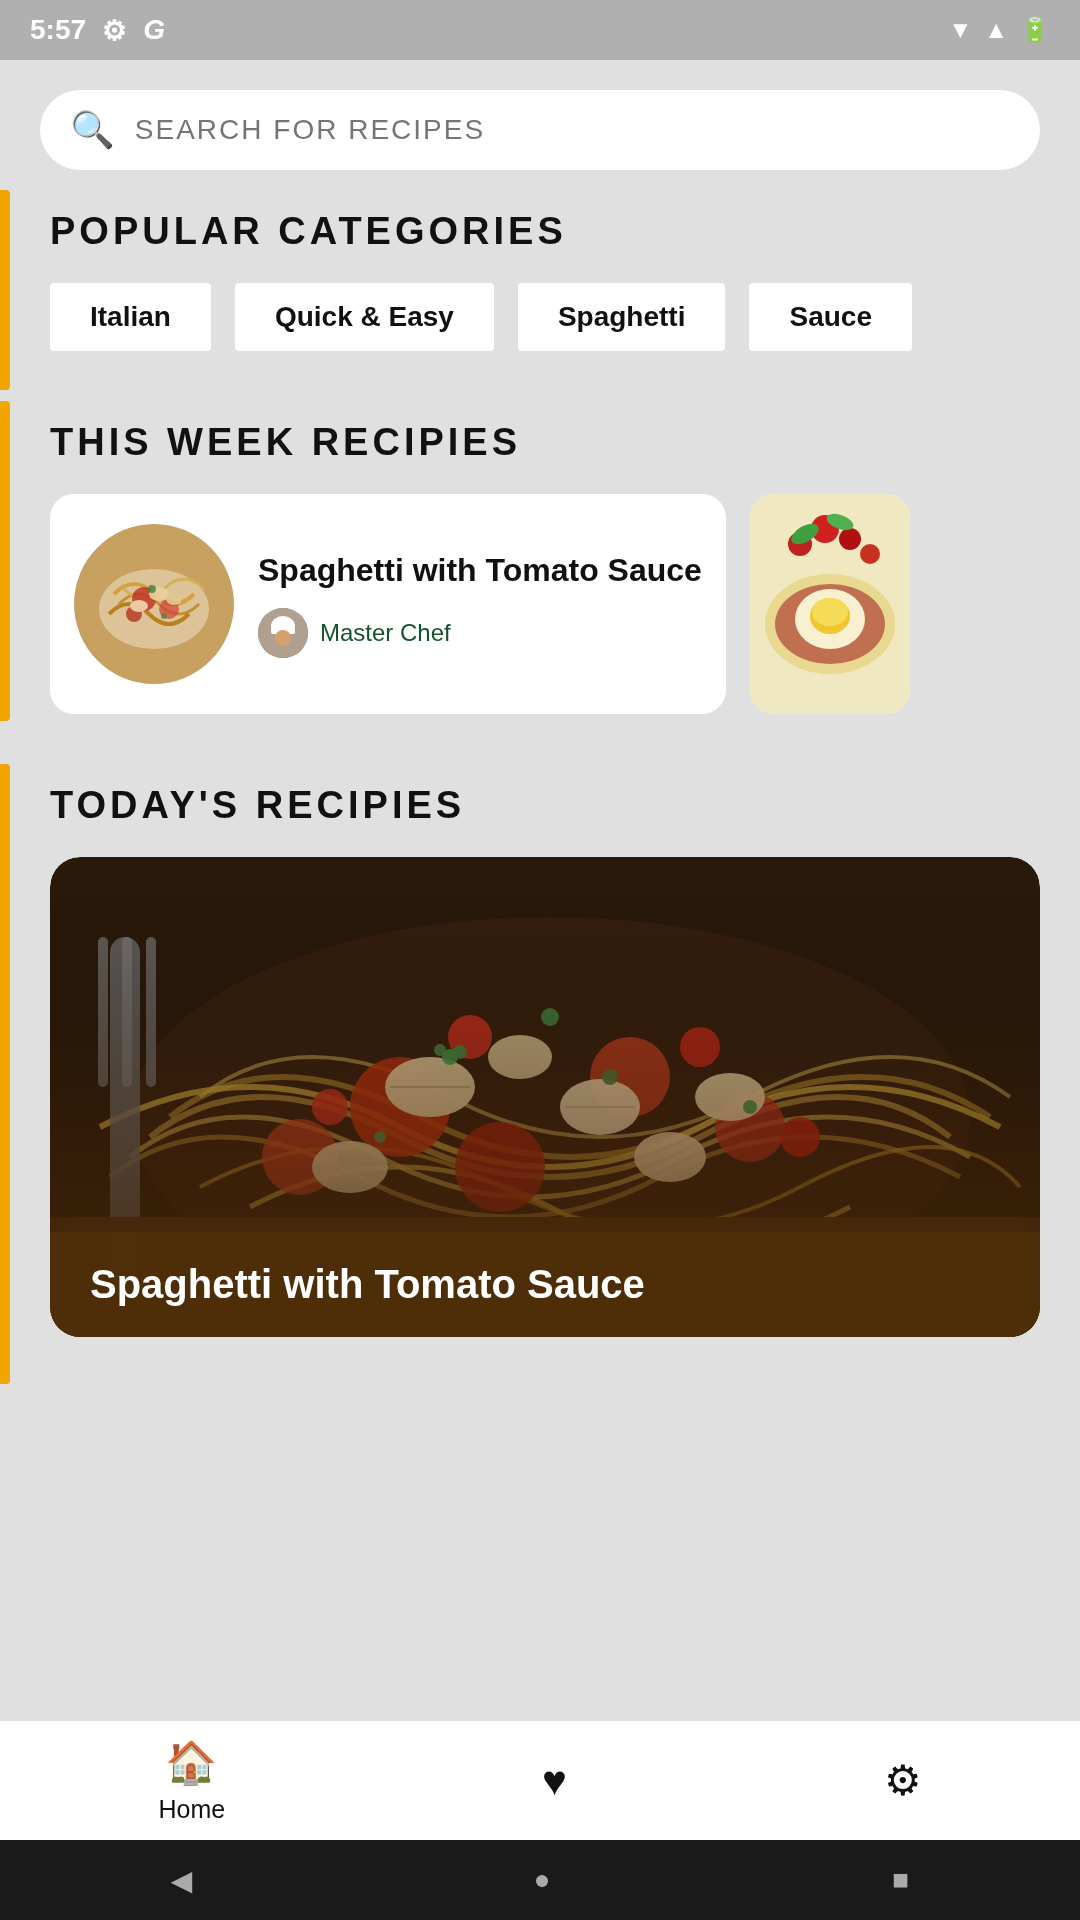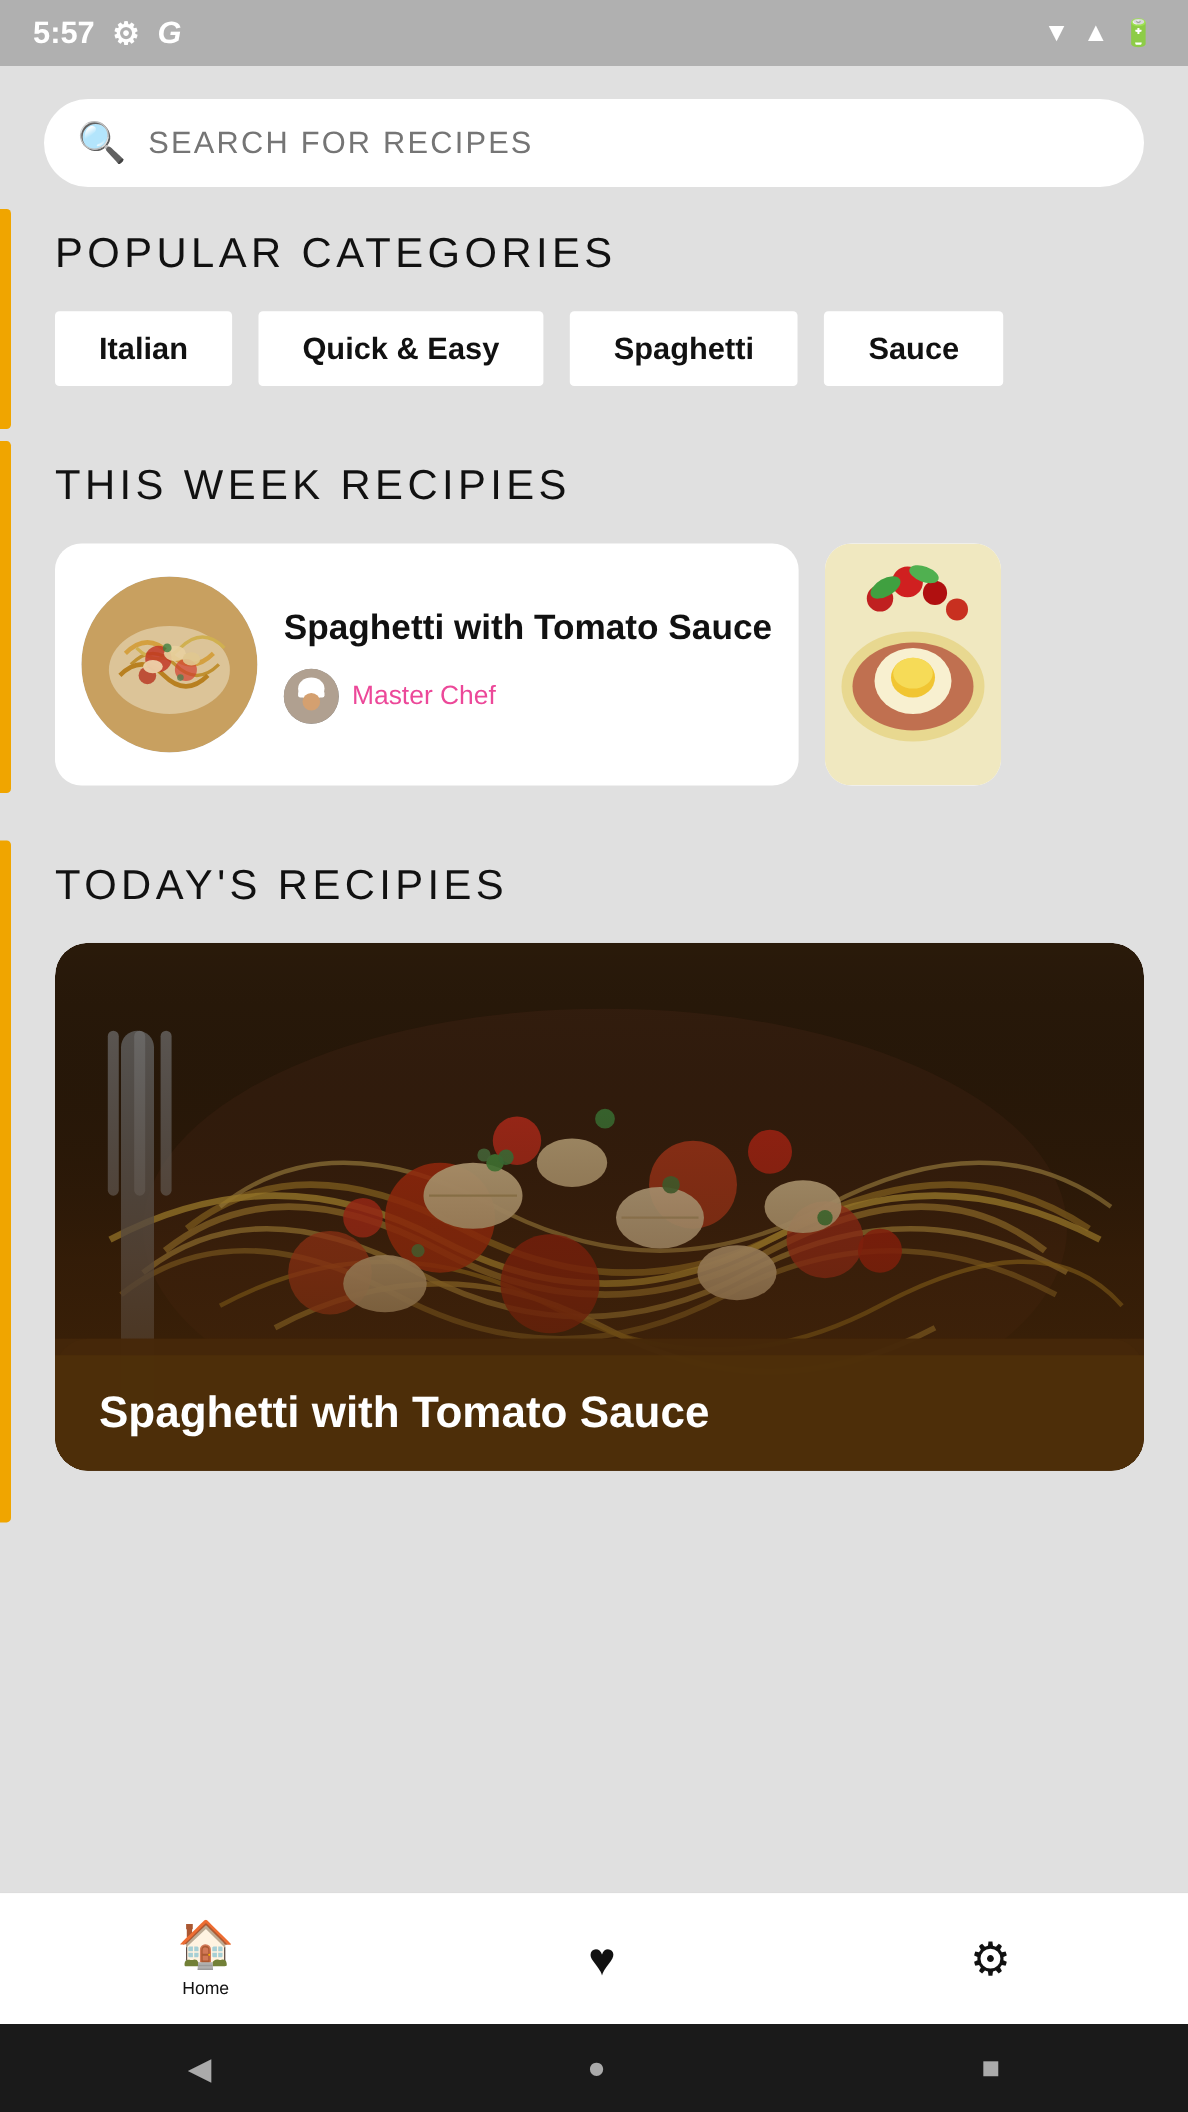--- a/index.html
+++ b/index.html
@@ -99,7 +99,7 @@
 
     .section-header {
       font-size: 38px;
-      font-weight: normal;
+      font-weight: bold;
       letter-spacing: 4px;
       color: #111;
       padding: 20px 40px 20px 50px;

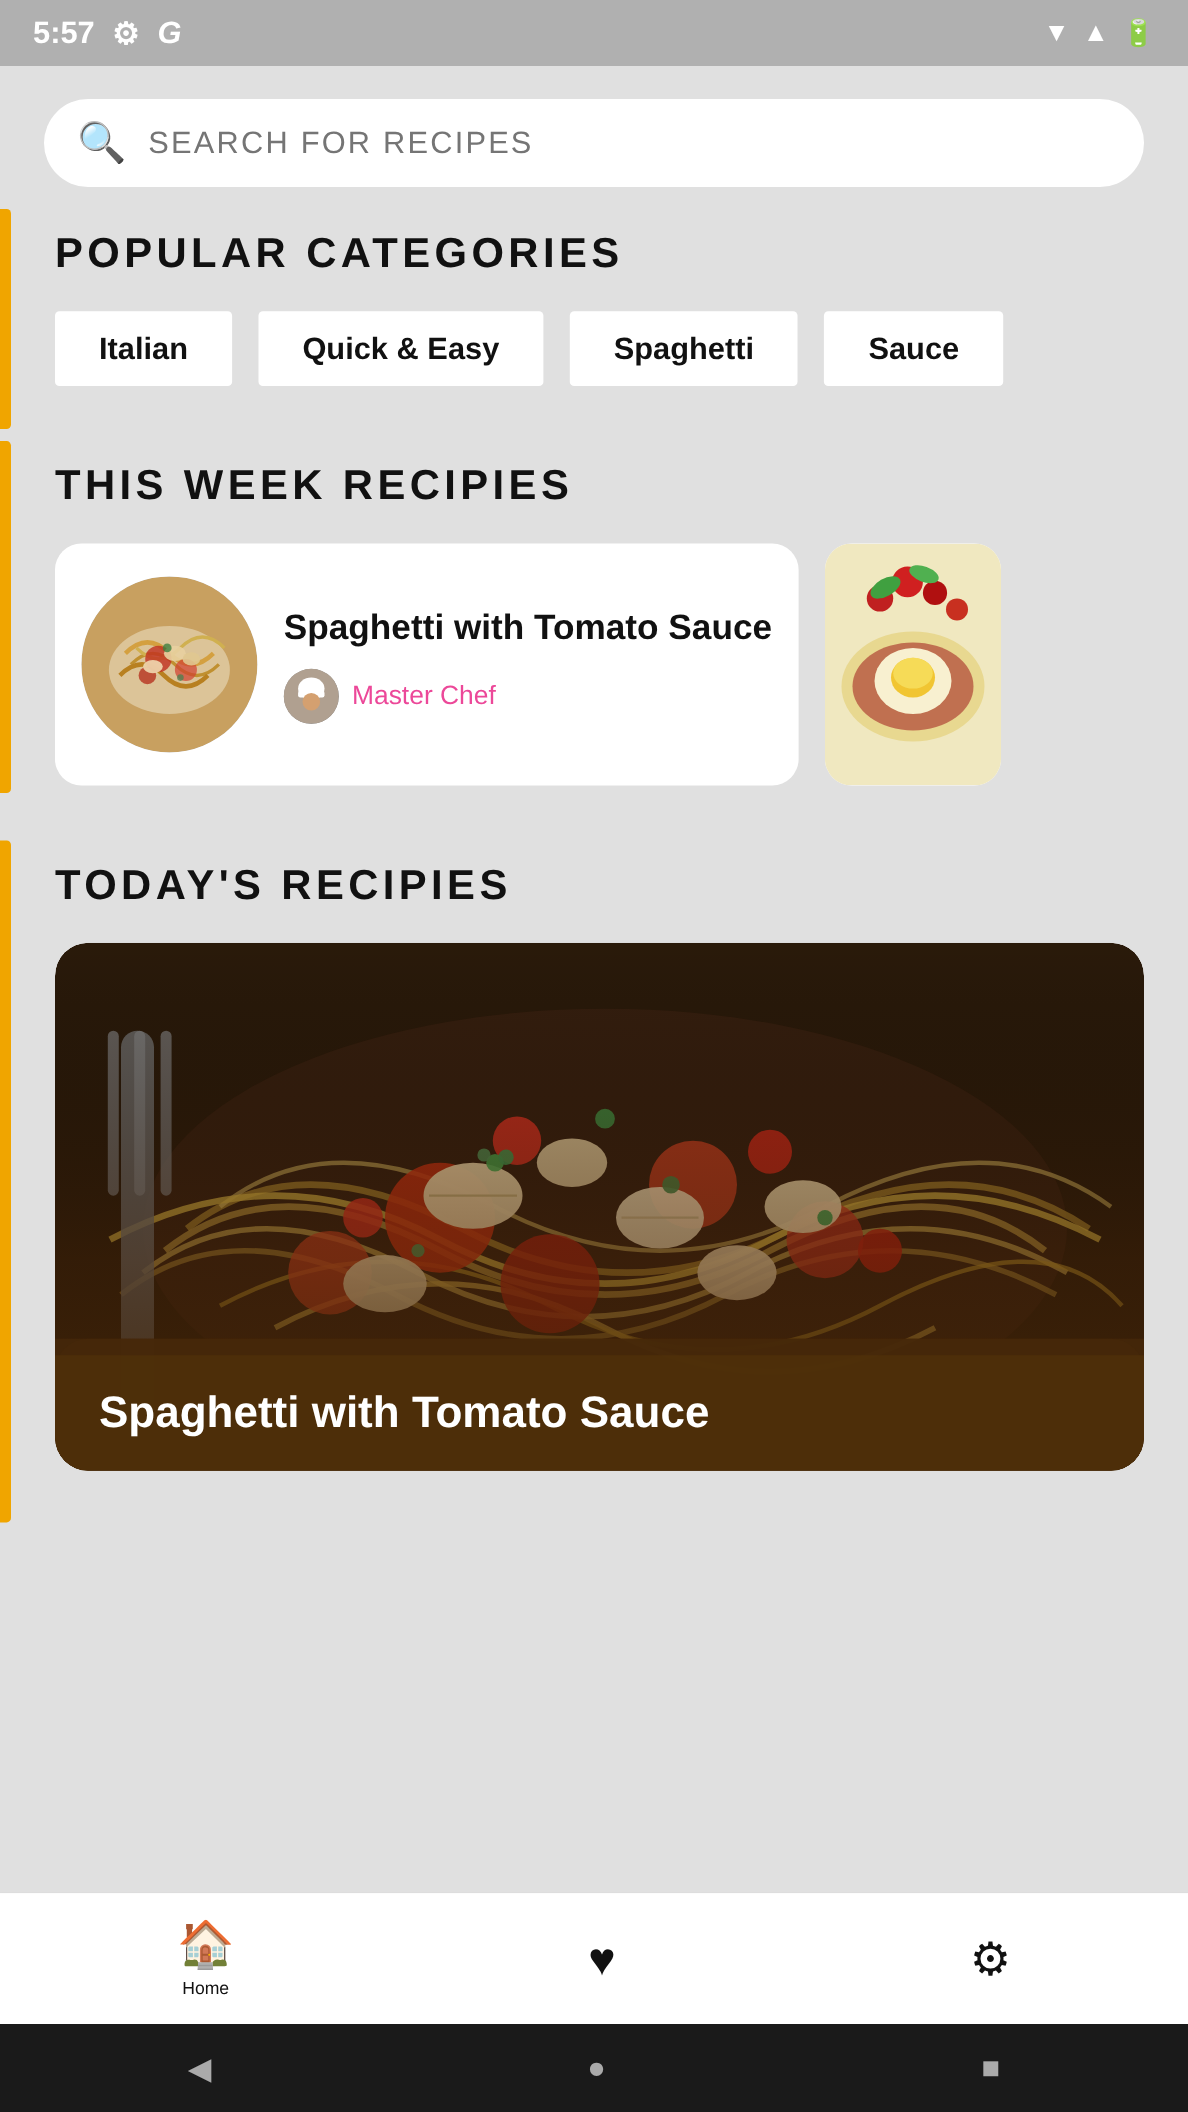--- a/index.html
+++ b/index.html
@@ -202,7 +202,7 @@
     }
     .chef-name {
       font-size: 24px;
-      color: #ec4899;
+      color: #14532d;
     }
 
     .week-card-partial {

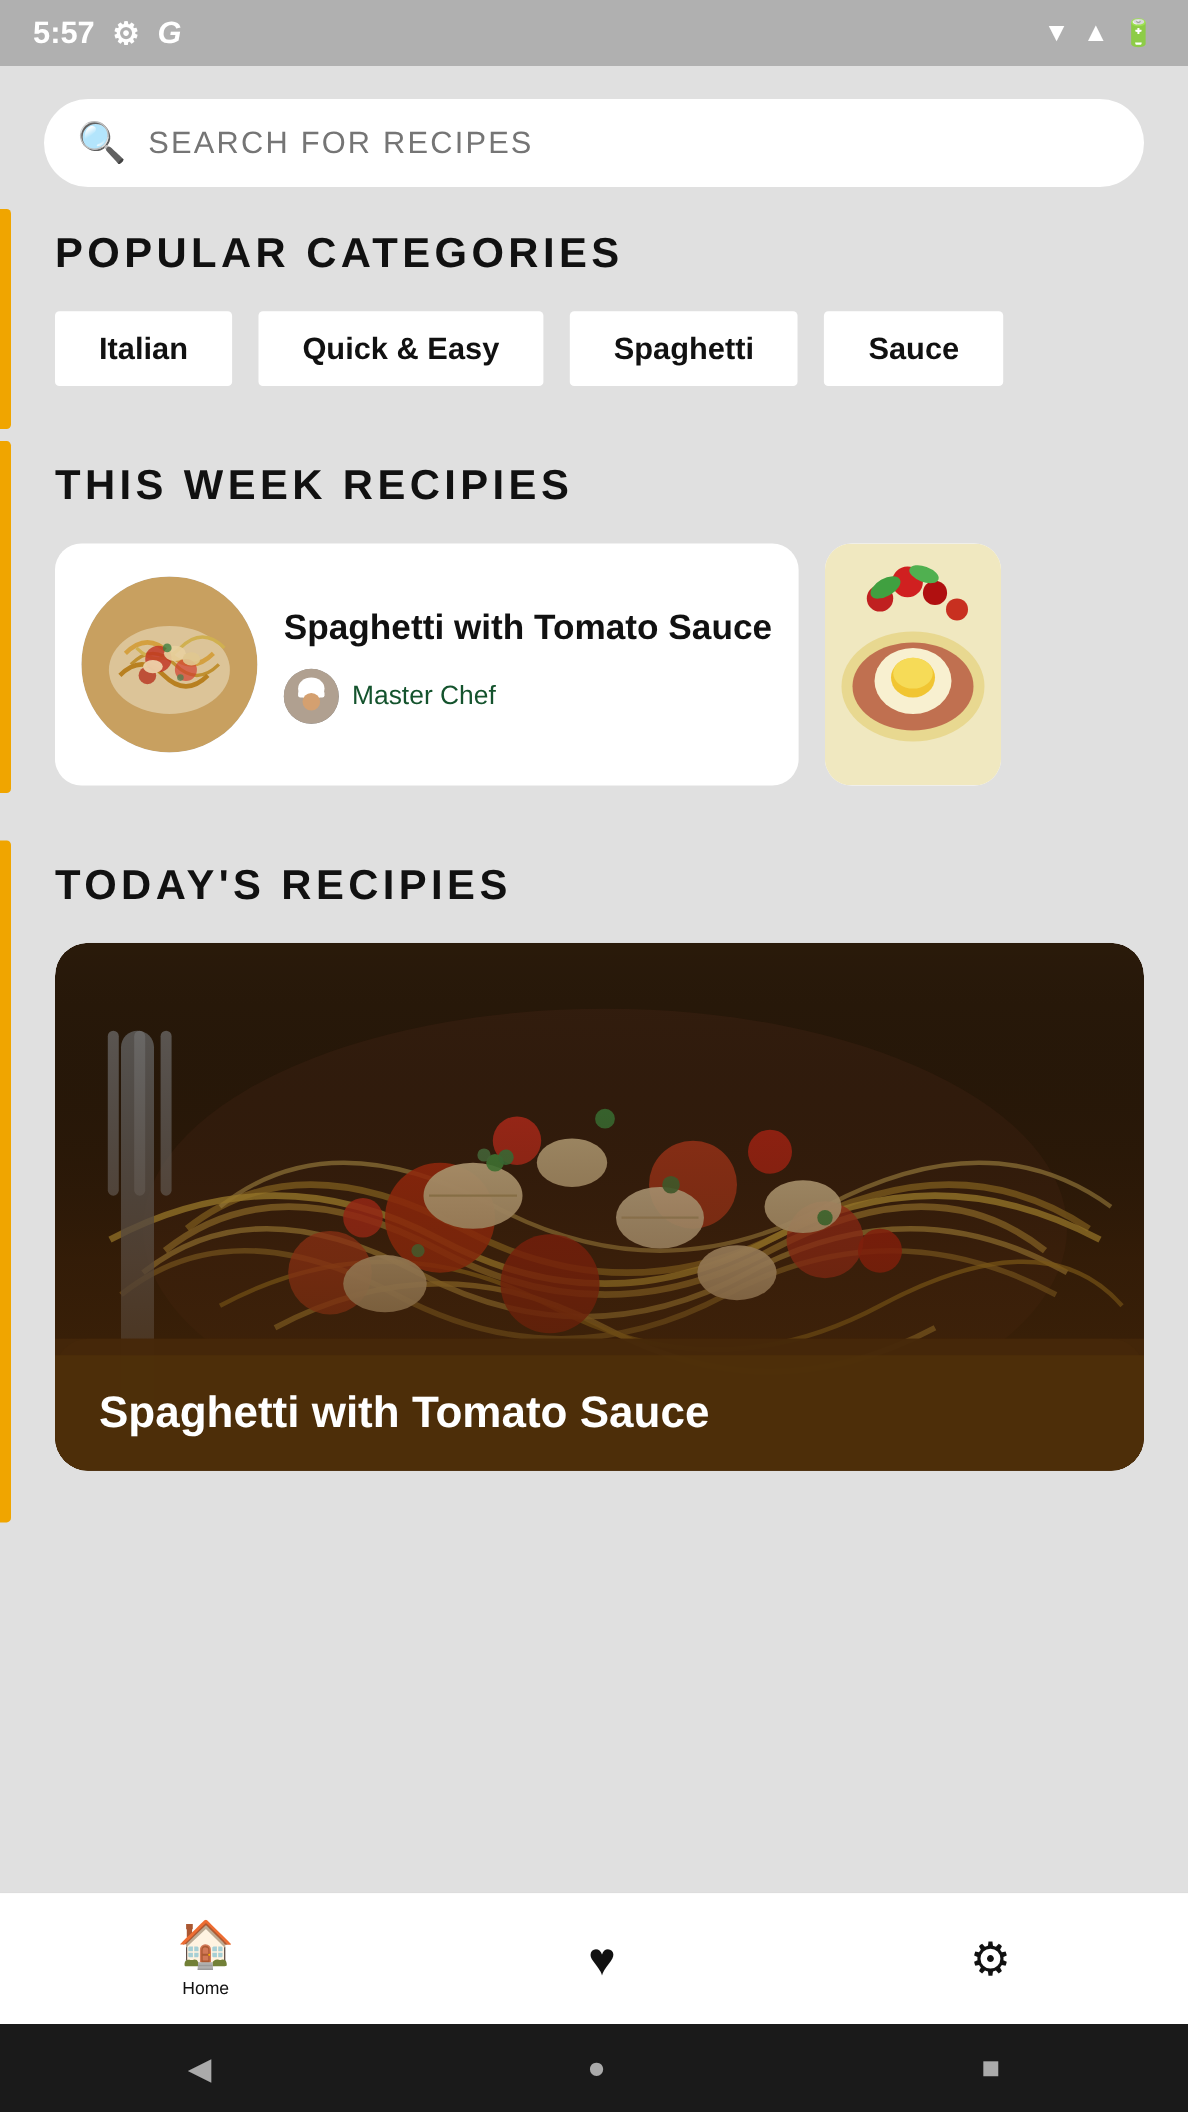--- a/index.html
+++ b/index.html
@@ -273,7 +273,7 @@
       color: #111;
     }
     .nav-label {
-      font-size: 16px;
+      font-size: 25px;
       color: #111;
     }
 

